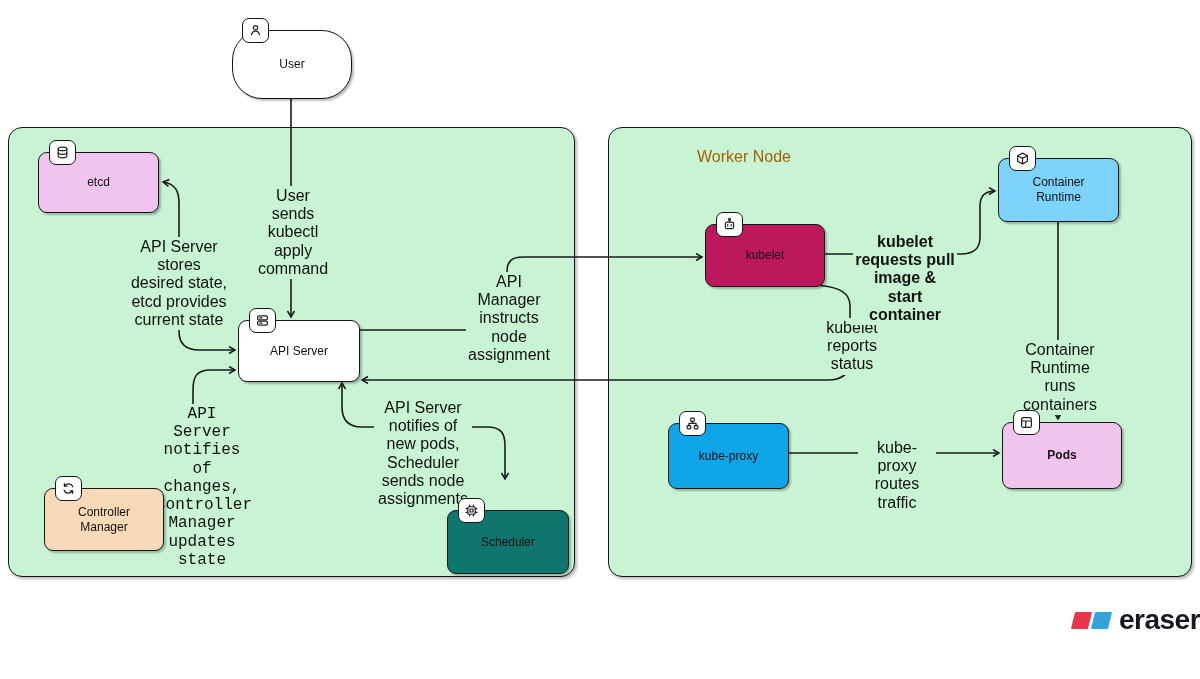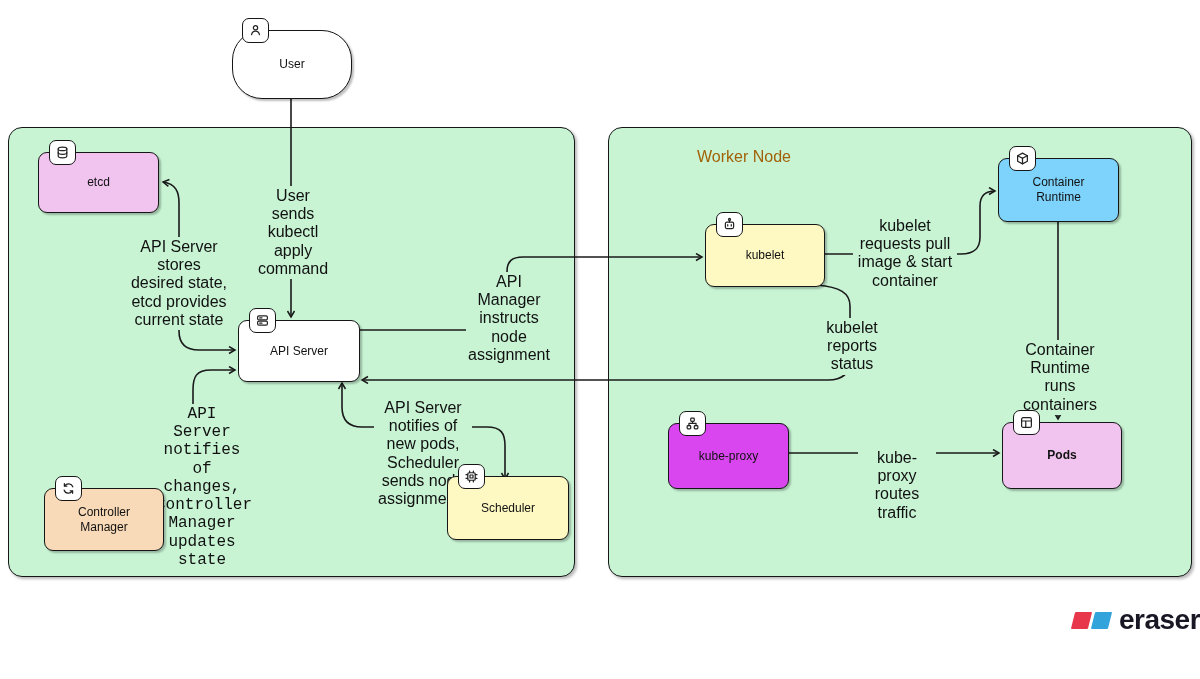--- a/index.html
+++ b/index.html
@@ -63,7 +63,7 @@
   <div class="elabel" style="left:374px;top:398px;width:94px;">API Server notifies of new pods, Scheduler sends node assignments</div>
   <div class="elabel" style="left:466px;top:272px;width:82px;">API Manager instructs node assignment</div>
   <div class="elabel" style="left:808px;top:318px;width:84px;">kubelet reports status</div>
-  <div class="elabel" style="left:853px;top:216px;width:100px;">kubelet requests pull image &amp; start container</div>
+  <div class="elabel" style="left:853px;top:232px;width:100px;font-weight:bold;">kubelet requests pull image &amp; start container</div>
   <div class="elabel" style="left:1018px;top:300px;width:80px;margin-top:40px;">Container Runtime runs containers</div>
   <div class="elabel" style="left:858px;top:448px;width:74px;">kube-proxy routes traffic</div>
 

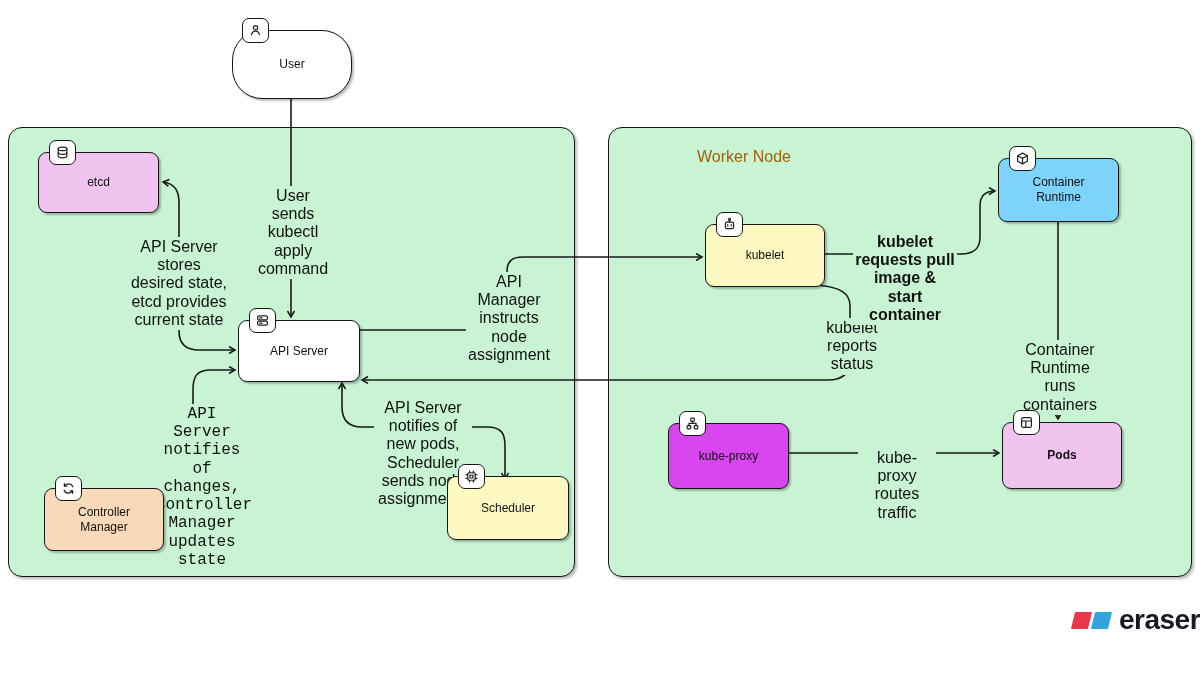--- a/index.html
+++ b/index.html
@@ -122,7 +122,7 @@
     <span>Scheduler</span>
   </div>
 
-  <div class="node" style="left:705px;top:224px;width:118px;height:61px;background:#fef9c3;">
+  <div class="node" style="left:705px;top:224px;width:118px;height:61px;background:#be185d;">
     <div class="badge">
       <svg width="15" height="15" viewBox="0 0 16 16">
         <circle cx="8" cy="2.6" r="1.1"></circle>

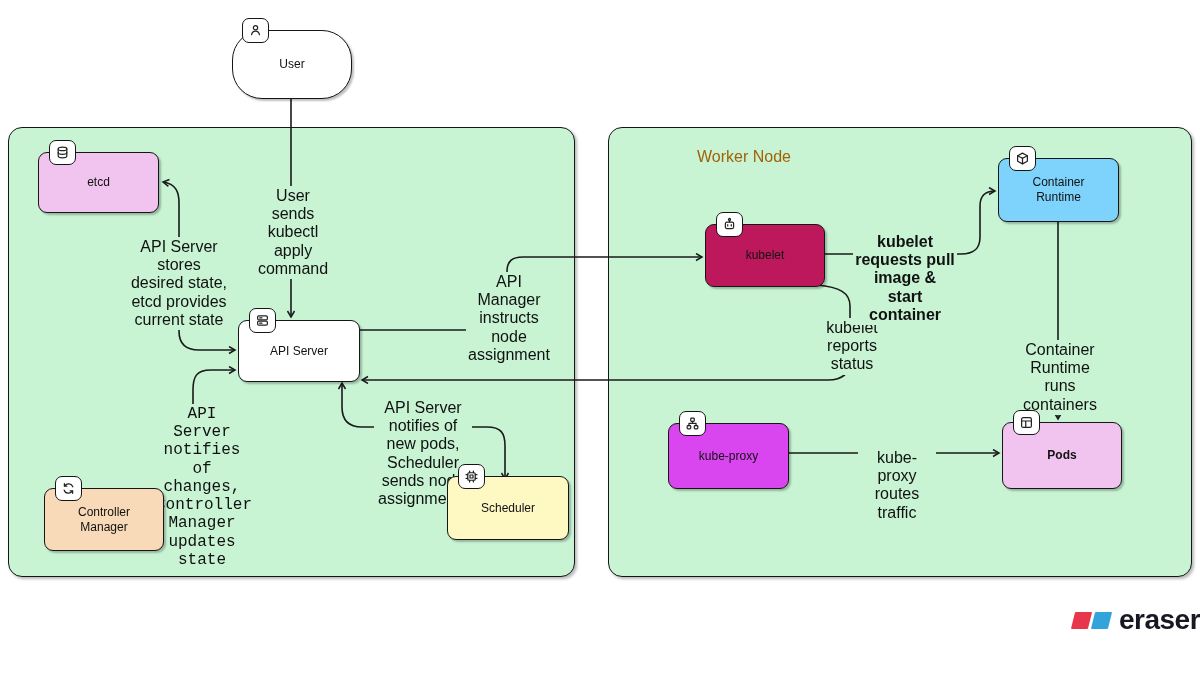--- a/index.html
+++ b/index.html
@@ -145,7 +145,7 @@
     <span style="padding:0 16px;">Container Runtime</span>
   </div>
 
-  <div class="node" style="left:668px;top:423px;width:119px;height:64px;background:#d946ef;">
+  <div class="node" style="left:668px;top:423px;width:119px;height:64px;background:#0ea5e9;">
     <div class="badge">
       <svg width="15" height="15" viewBox="0 0 16 16">
         <rect x="6.1" y="2.3" width="3.8" height="3.4" rx="0.9"></rect>

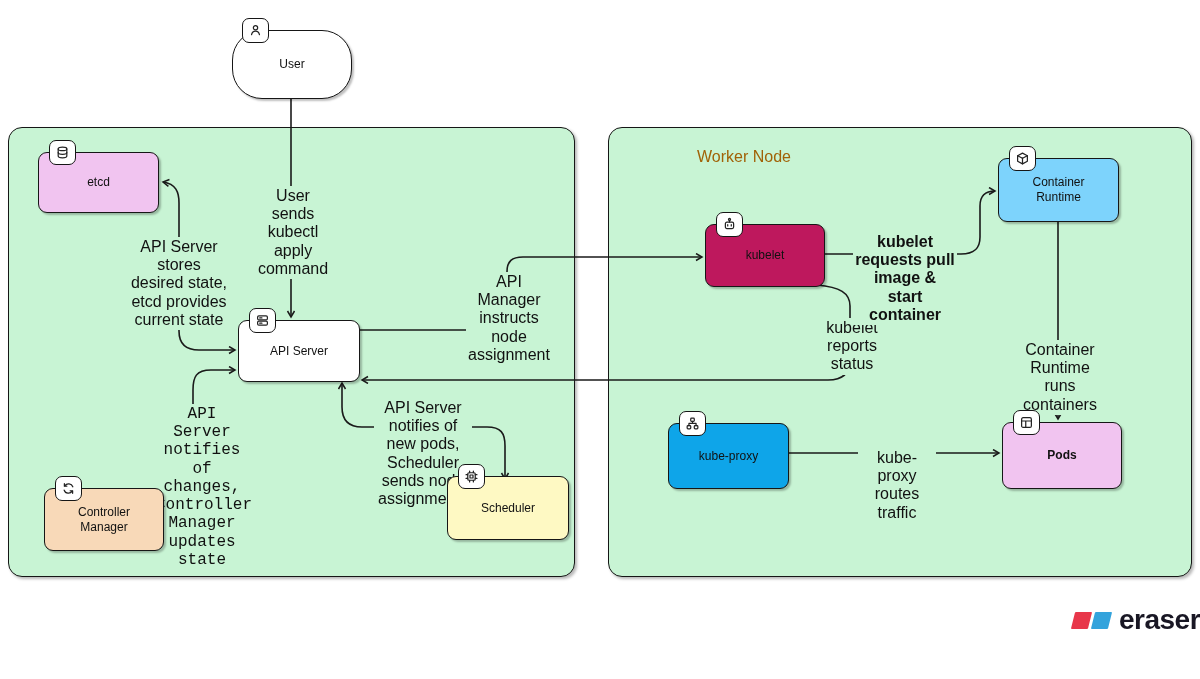--- a/index.html
+++ b/index.html
@@ -65,7 +65,7 @@
   <div class="elabel" style="left:808px;top:318px;width:84px;">kubelet reports status</div>
   <div class="elabel" style="left:853px;top:232px;width:100px;font-weight:bold;">kubelet requests pull image &amp; start container</div>
   <div class="elabel" style="left:1018px;top:300px;width:80px;margin-top:40px;">Container Runtime runs containers</div>
-  <div class="elabel" style="left:858px;top:448px;width:74px;">kube-proxy routes traffic</div>
+  <div class="elabel" style="left:858px;top:438px;width:74px;">kube-proxy routes traffic</div>
 
   <div class="node pill" style="left:232px;top:30px;width:118px;height:67px;background:#ffffff;">
     <div class="badge" style="left:9px;">

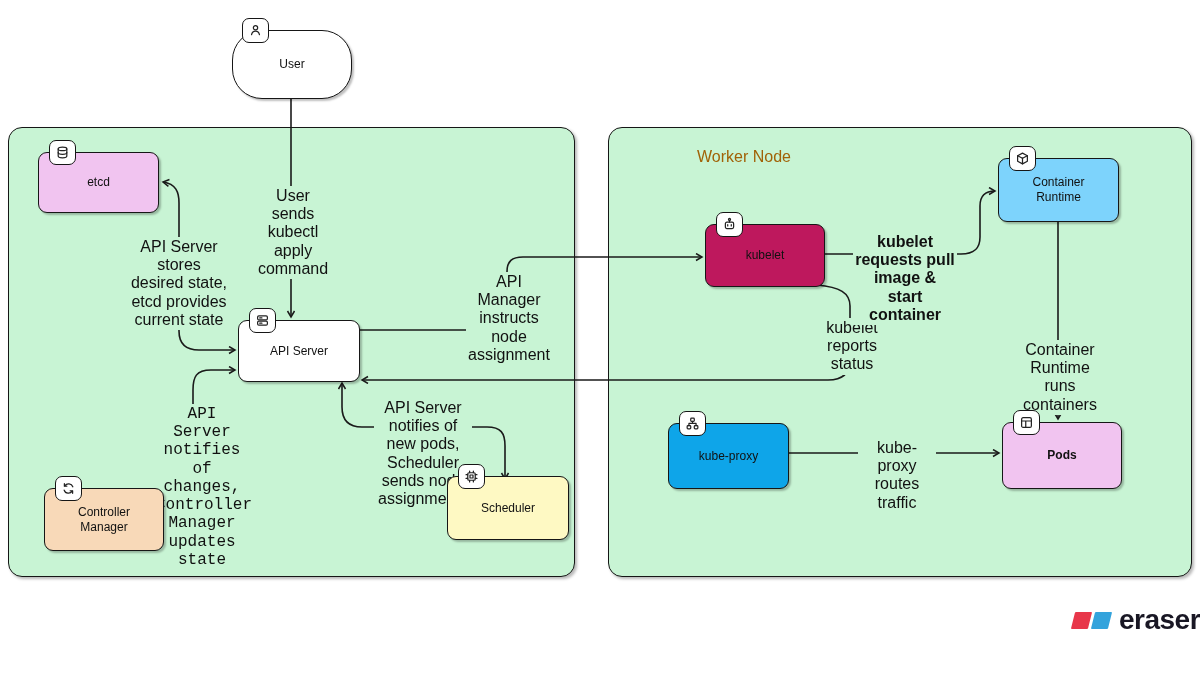--- a/index.html
+++ b/index.html
@@ -111,7 +111,7 @@
     <span style="padding:0 14px;">Controller Manager</span>
   </div>
 
-  <div class="node" style="left:447px;top:476px;width:120px;height:62px;background:#fef9c3;">
+  <div class="node" style="left:447px;top:510px;width:120px;height:62px;background:#0f766e;">
     <div class="badge">
       <svg width="15" height="15" viewBox="0 0 16 16">
         <rect x="4" y="4" width="8" height="8" rx="1.4"></rect>

